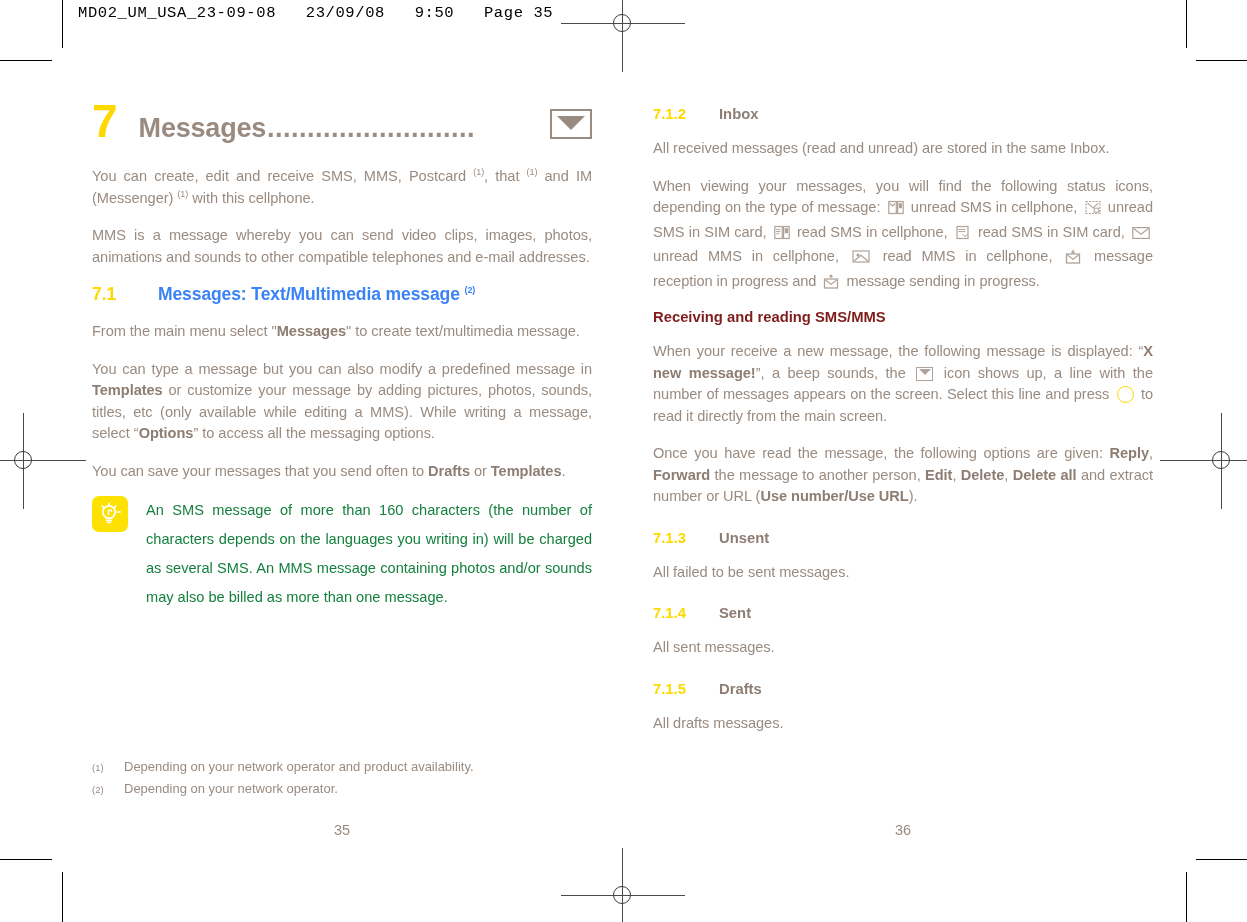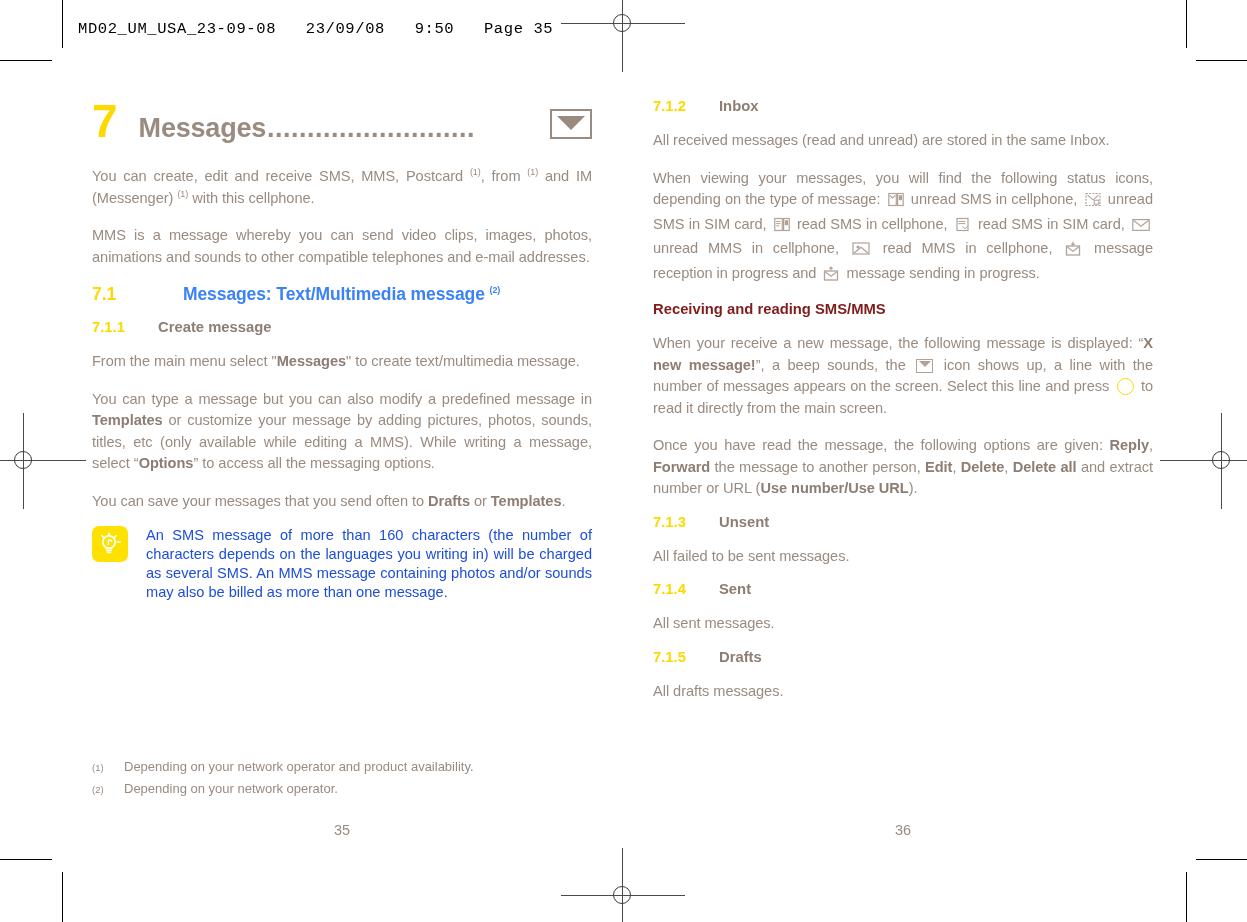--- a/index.html
+++ b/index.html
@@ -51,7 +51,7 @@
   .slug {
     position: absolute;
     left: 78px;
-    top: 20px;
+    top: 4px;
     font-family: "Liberation Mono", monospace;
     font-size: 15.5px;
     letter-spacing: 0.6px;

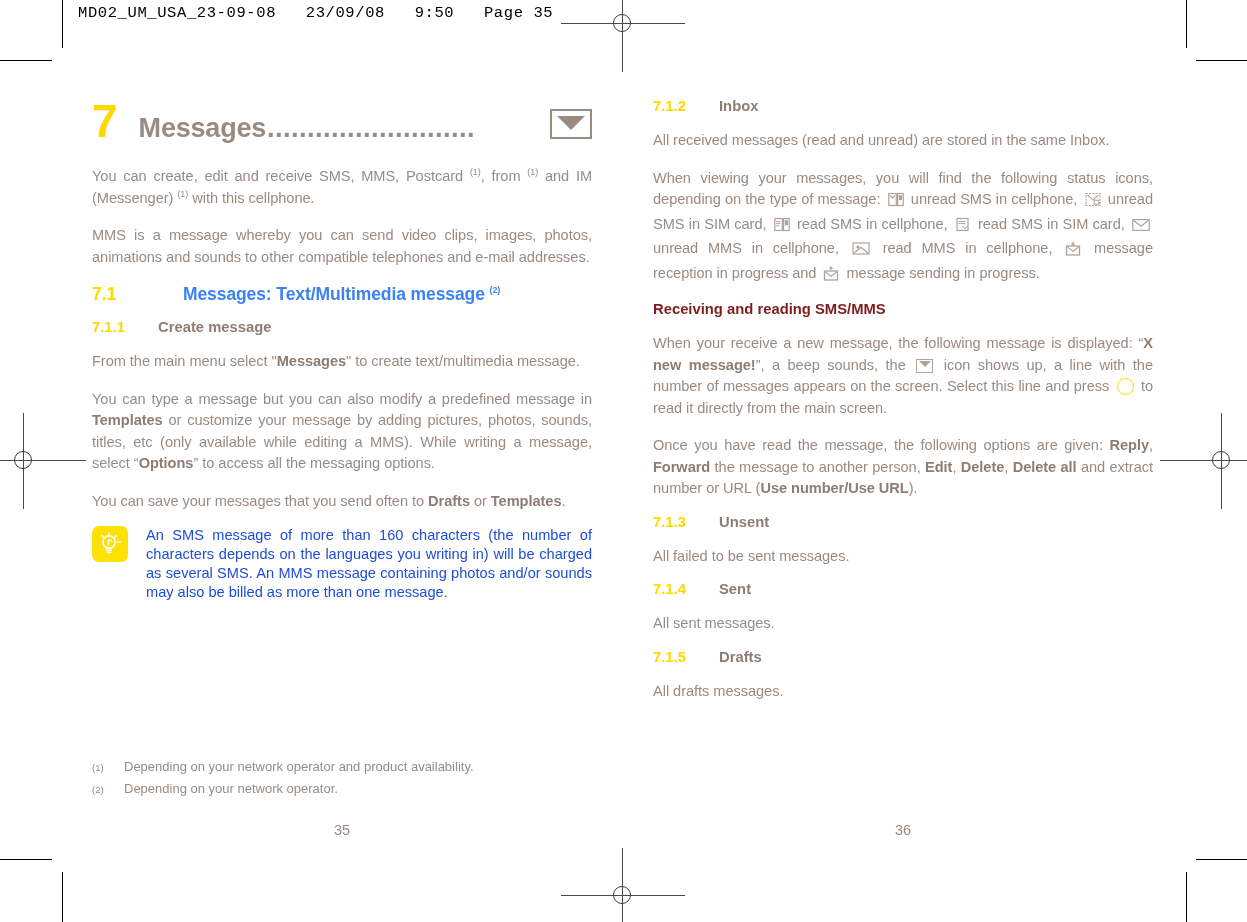--- a/index.html
+++ b/index.html
@@ -160,7 +160,7 @@
     margin: 14px 0 12px 0;
   }
   h3.subsec .num { color: #fdd900; width: 66px; flex: 0 0 66px; }
-  h3.subsec .lbl { color: #8d7d72; }
+  h3.subsec .lbl { color: #8d7d72; margin-top: 8px; }
 
   h4.minor {
     font-size: 14.8px;

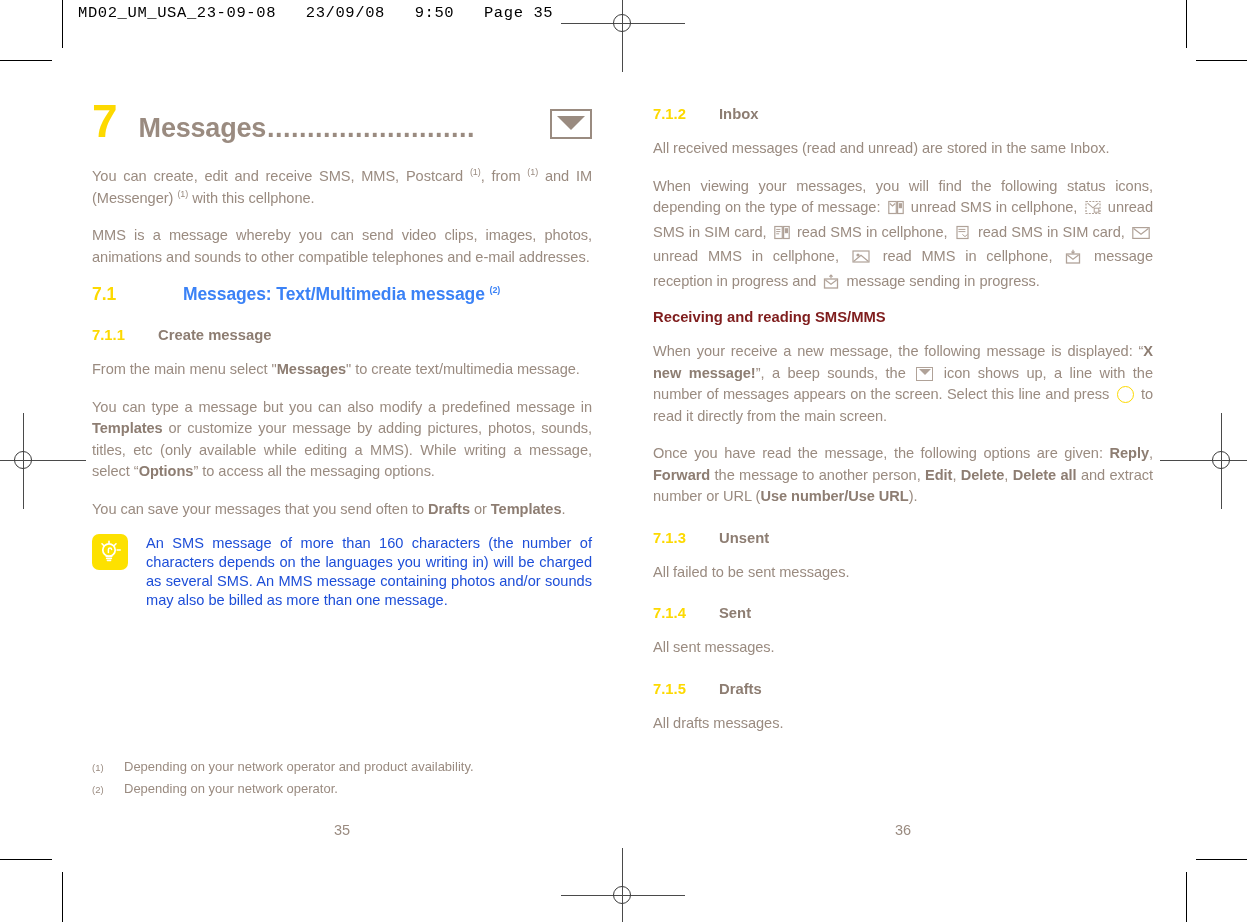--- a/index.html
+++ b/index.html
@@ -292,7 +292,7 @@
   </div>
 
   <p class="body">
-    <span>You can create, edit and receive SMS, MMS, Postcard </span><sup>(1)</sup><span>, from </span><sup>(1)</sup><span> and IM (Messenger) </span><sup>(1)</sup><span> with this cellphone.</span>
+    <span>You can create, edit and receive SMS, MMS, Postcard </span><sup>(1)</sup><span>, that </span><sup>(1)</sup><span> and IM (Messenger) </span><sup>(1)</sup><span> with this cellphone.</span>
   </p>
 
   <p class="body">MMS is a message whereby you can send video clips, images, photos, animations and sounds to other compatible telephones and e-mail addresses.</p>

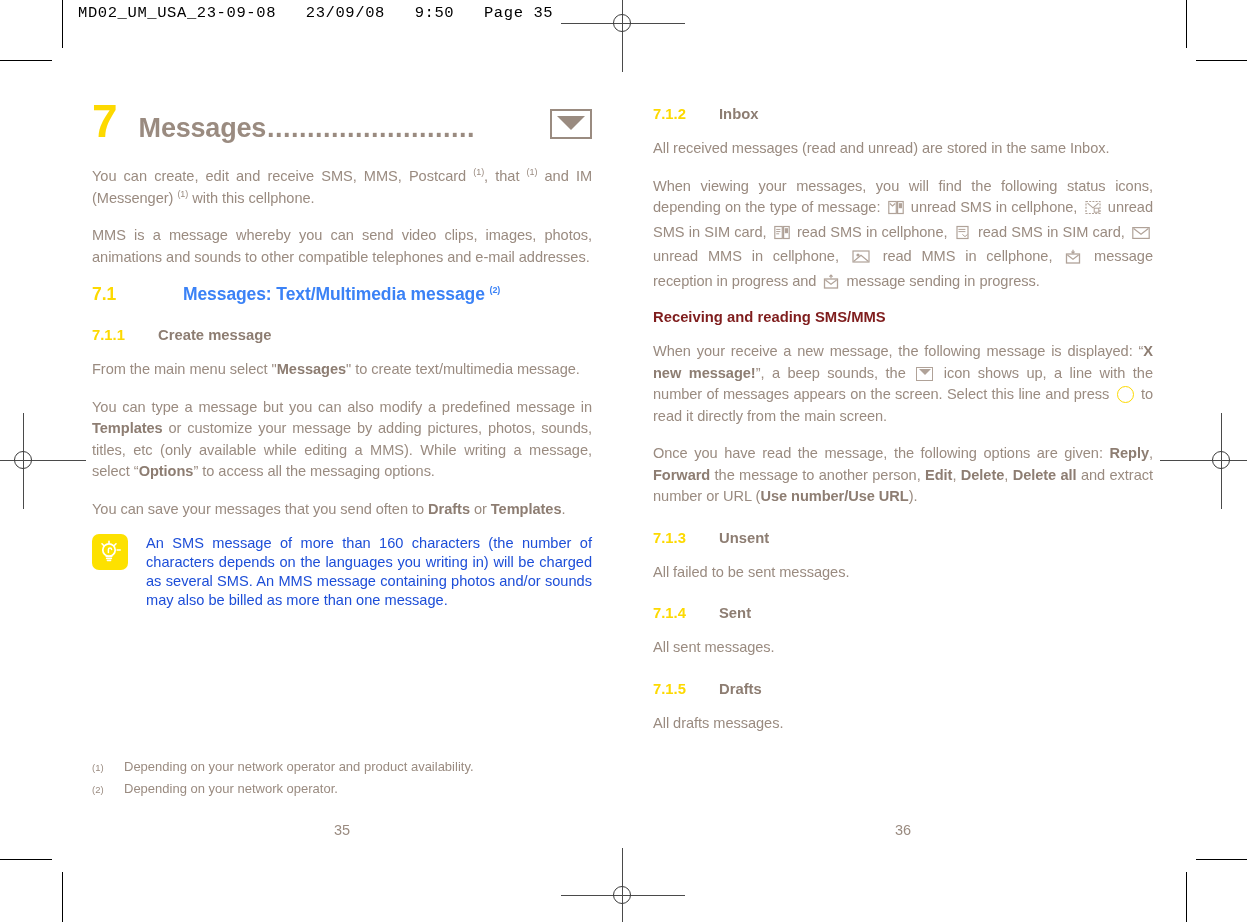--- a/index.html
+++ b/index.html
@@ -147,7 +147,6 @@
     font-weight: bold;
     margin: 16px 0 12px 0;
     letter-spacing: -0.1px;
-    gap: 25px;
   }
   h2.sec .num { color: #fdd900; width: 66px; flex: 0 0 66px; }
   h2.sec .lbl { color: #3b82f6; }

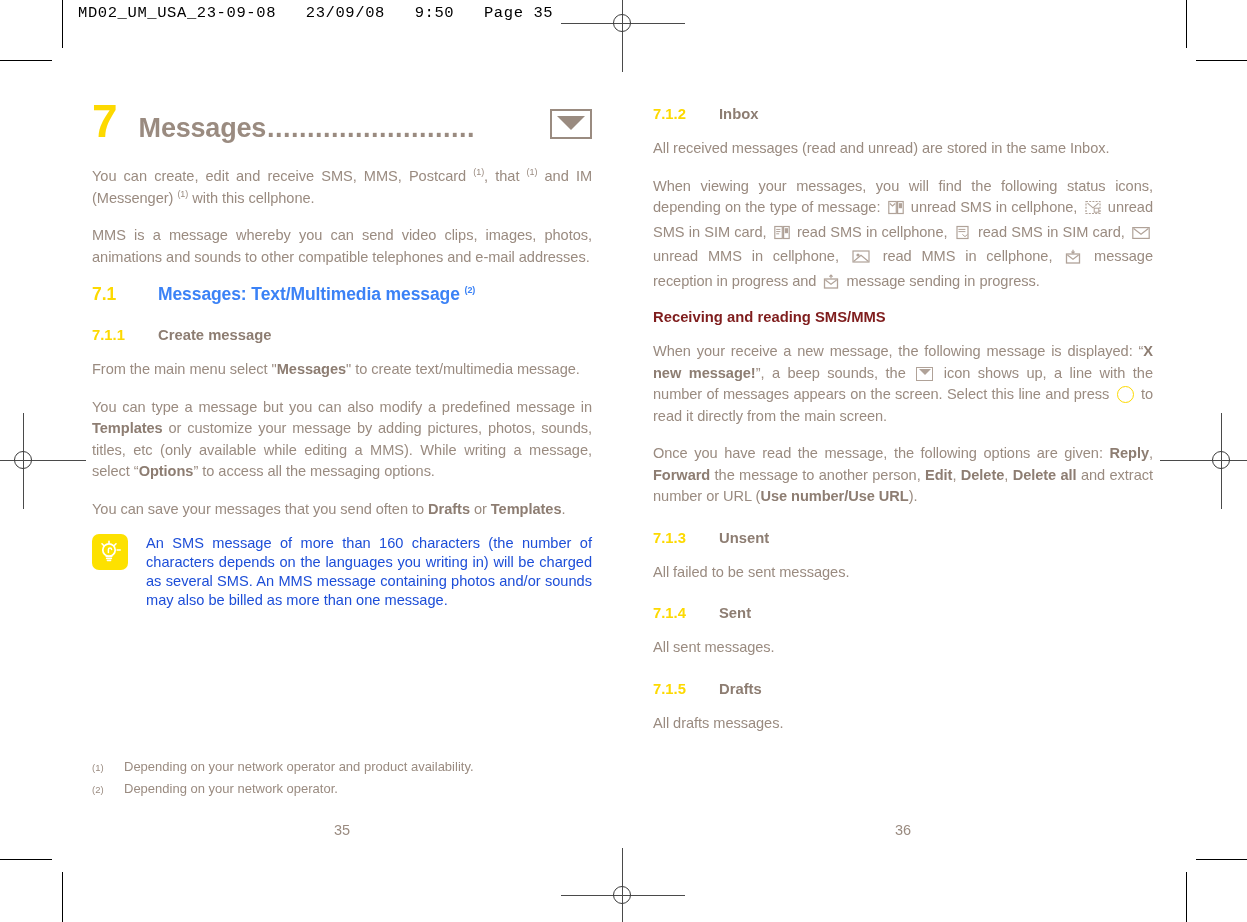--- a/index.html
+++ b/index.html
@@ -301,10 +301,6 @@
     <span class="lbl"><span>Messages: Text/Multimedia message </span><sup>(2)</sup></span>
   </h2>
 
-  <h3 class="subsec">
-    <span class="num">7.1.1</span>
-    <span class="lbl">Create message</span>
-  </h3>
 
   <p class="body">
     <span>From the main menu select "</span><span class="b">Messages</span><span>" to create text/multimedia message.</span>

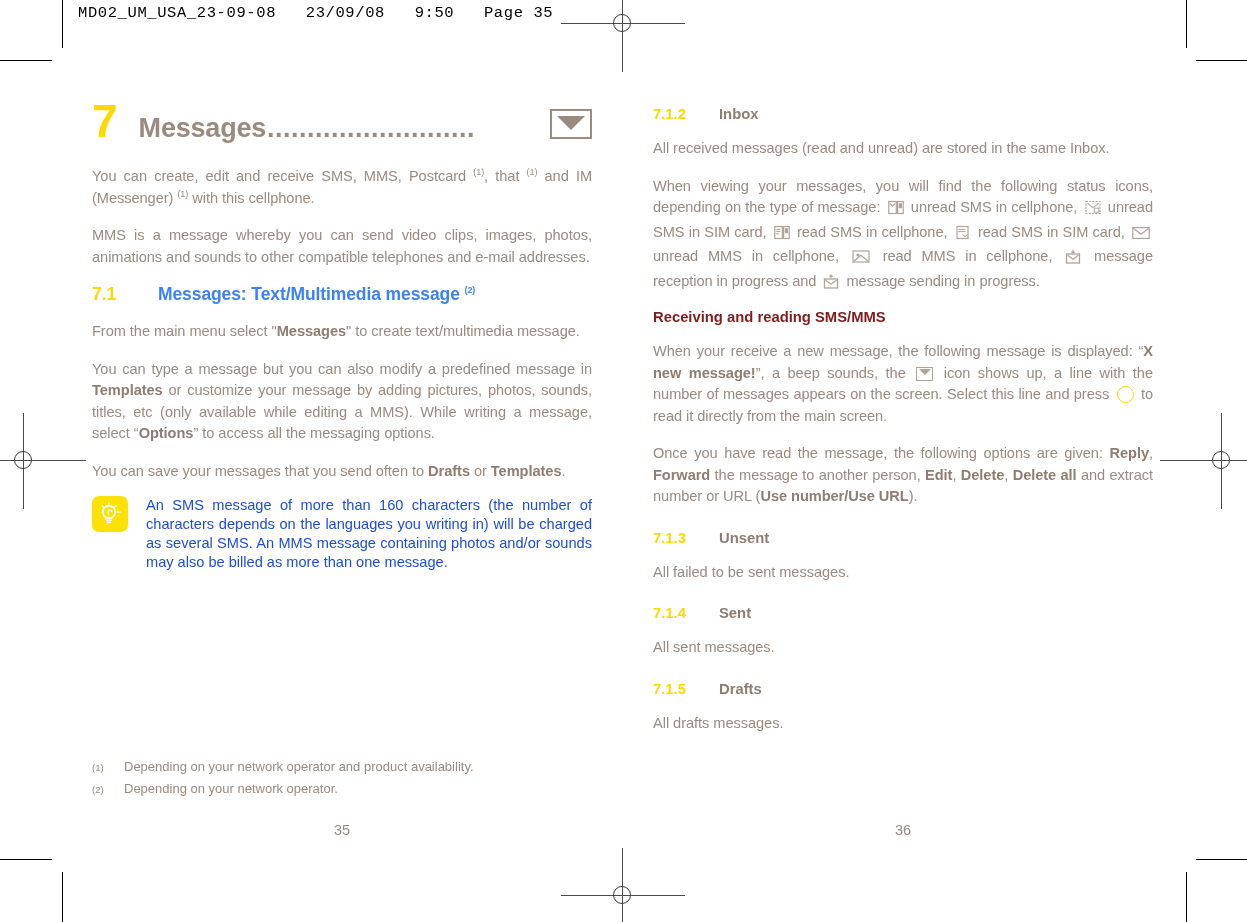--- a/index.html
+++ b/index.html
@@ -185,9 +185,9 @@
   .note-body {
     flex: 1;
     font-size: 14.6px;
-    line-height: 19px;
+    line-height: 29px;
     text-align: justify;
-    color: #1d4ed8;
+    color: #15803d;
   }
 
   

